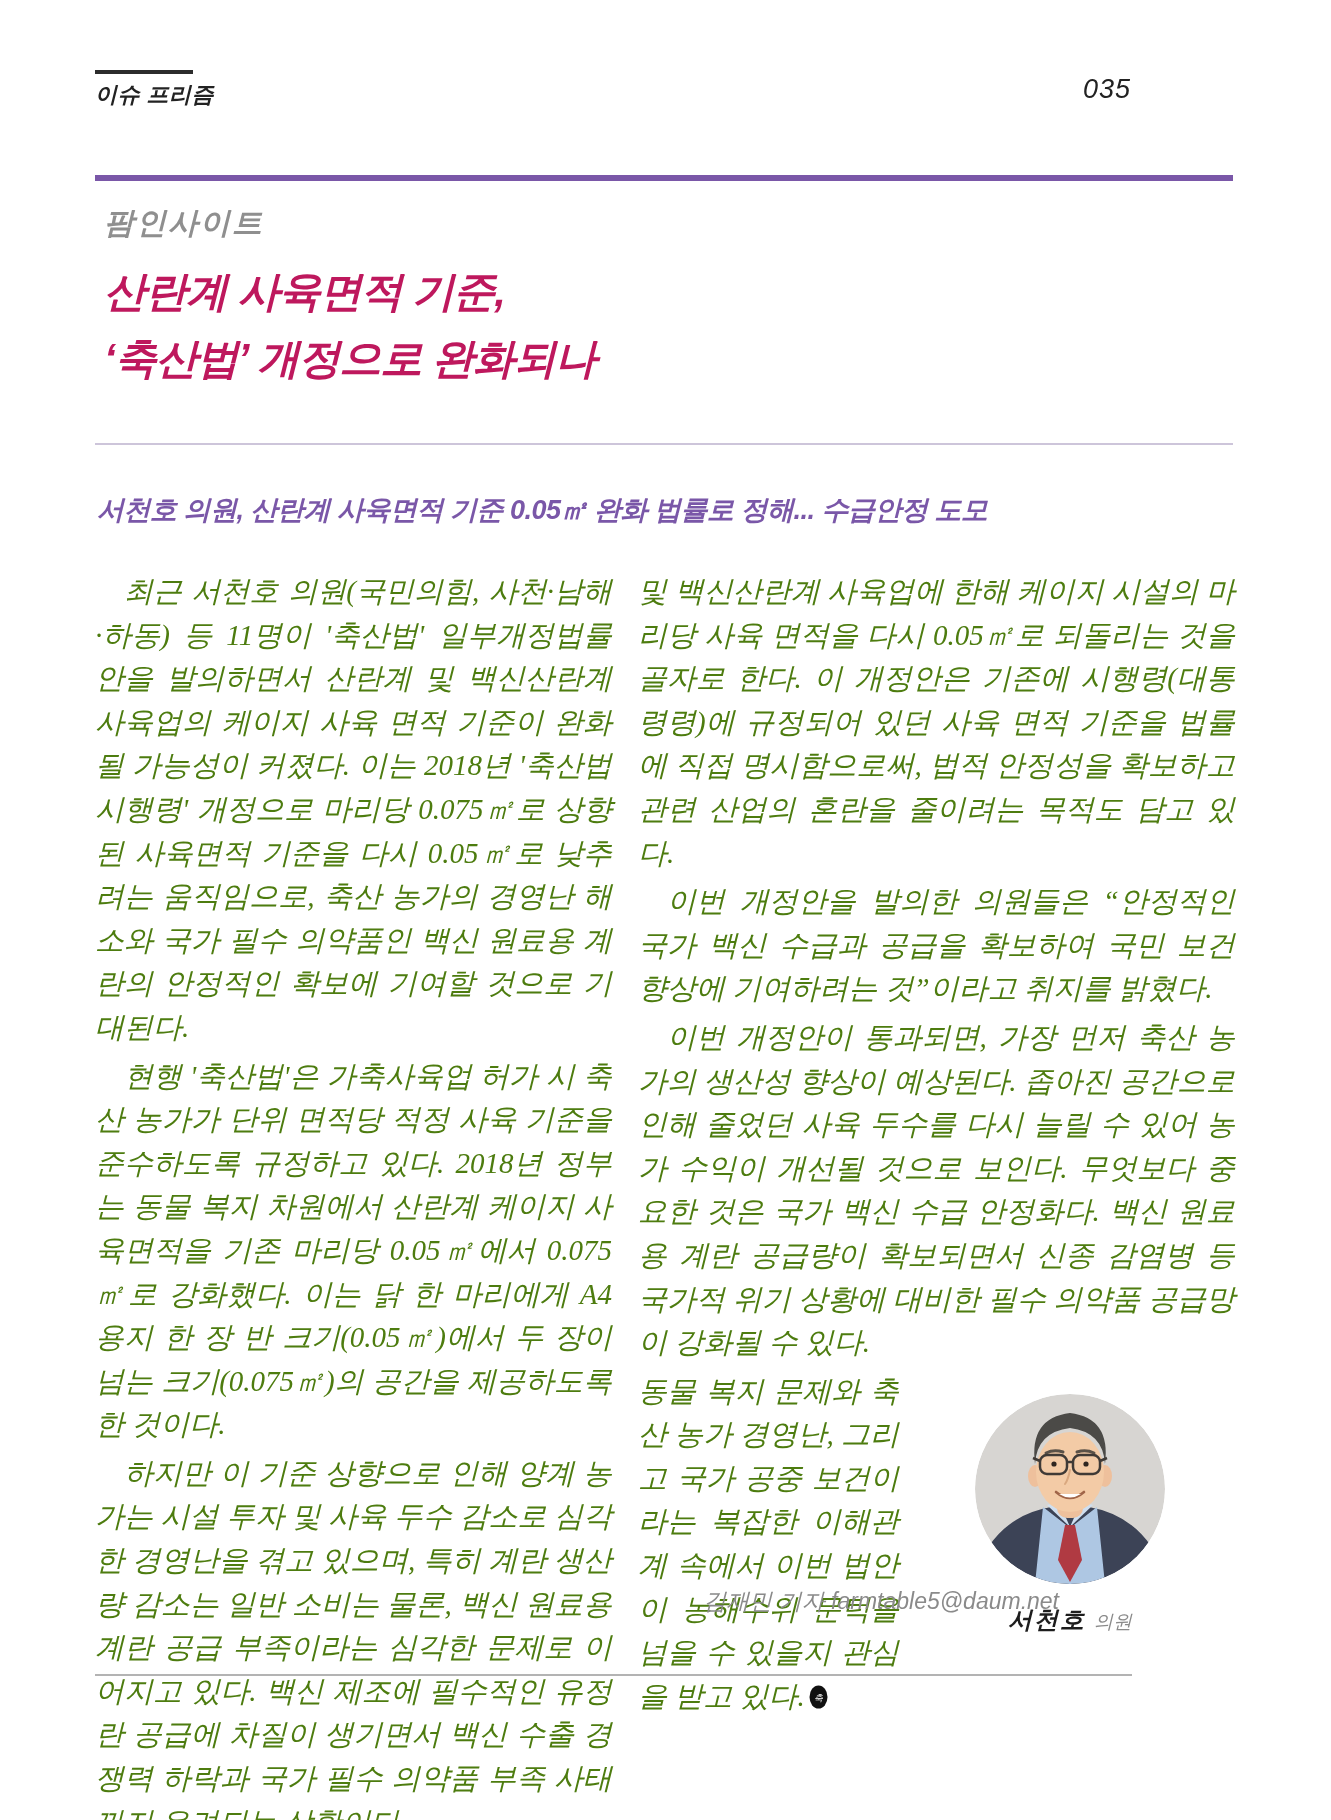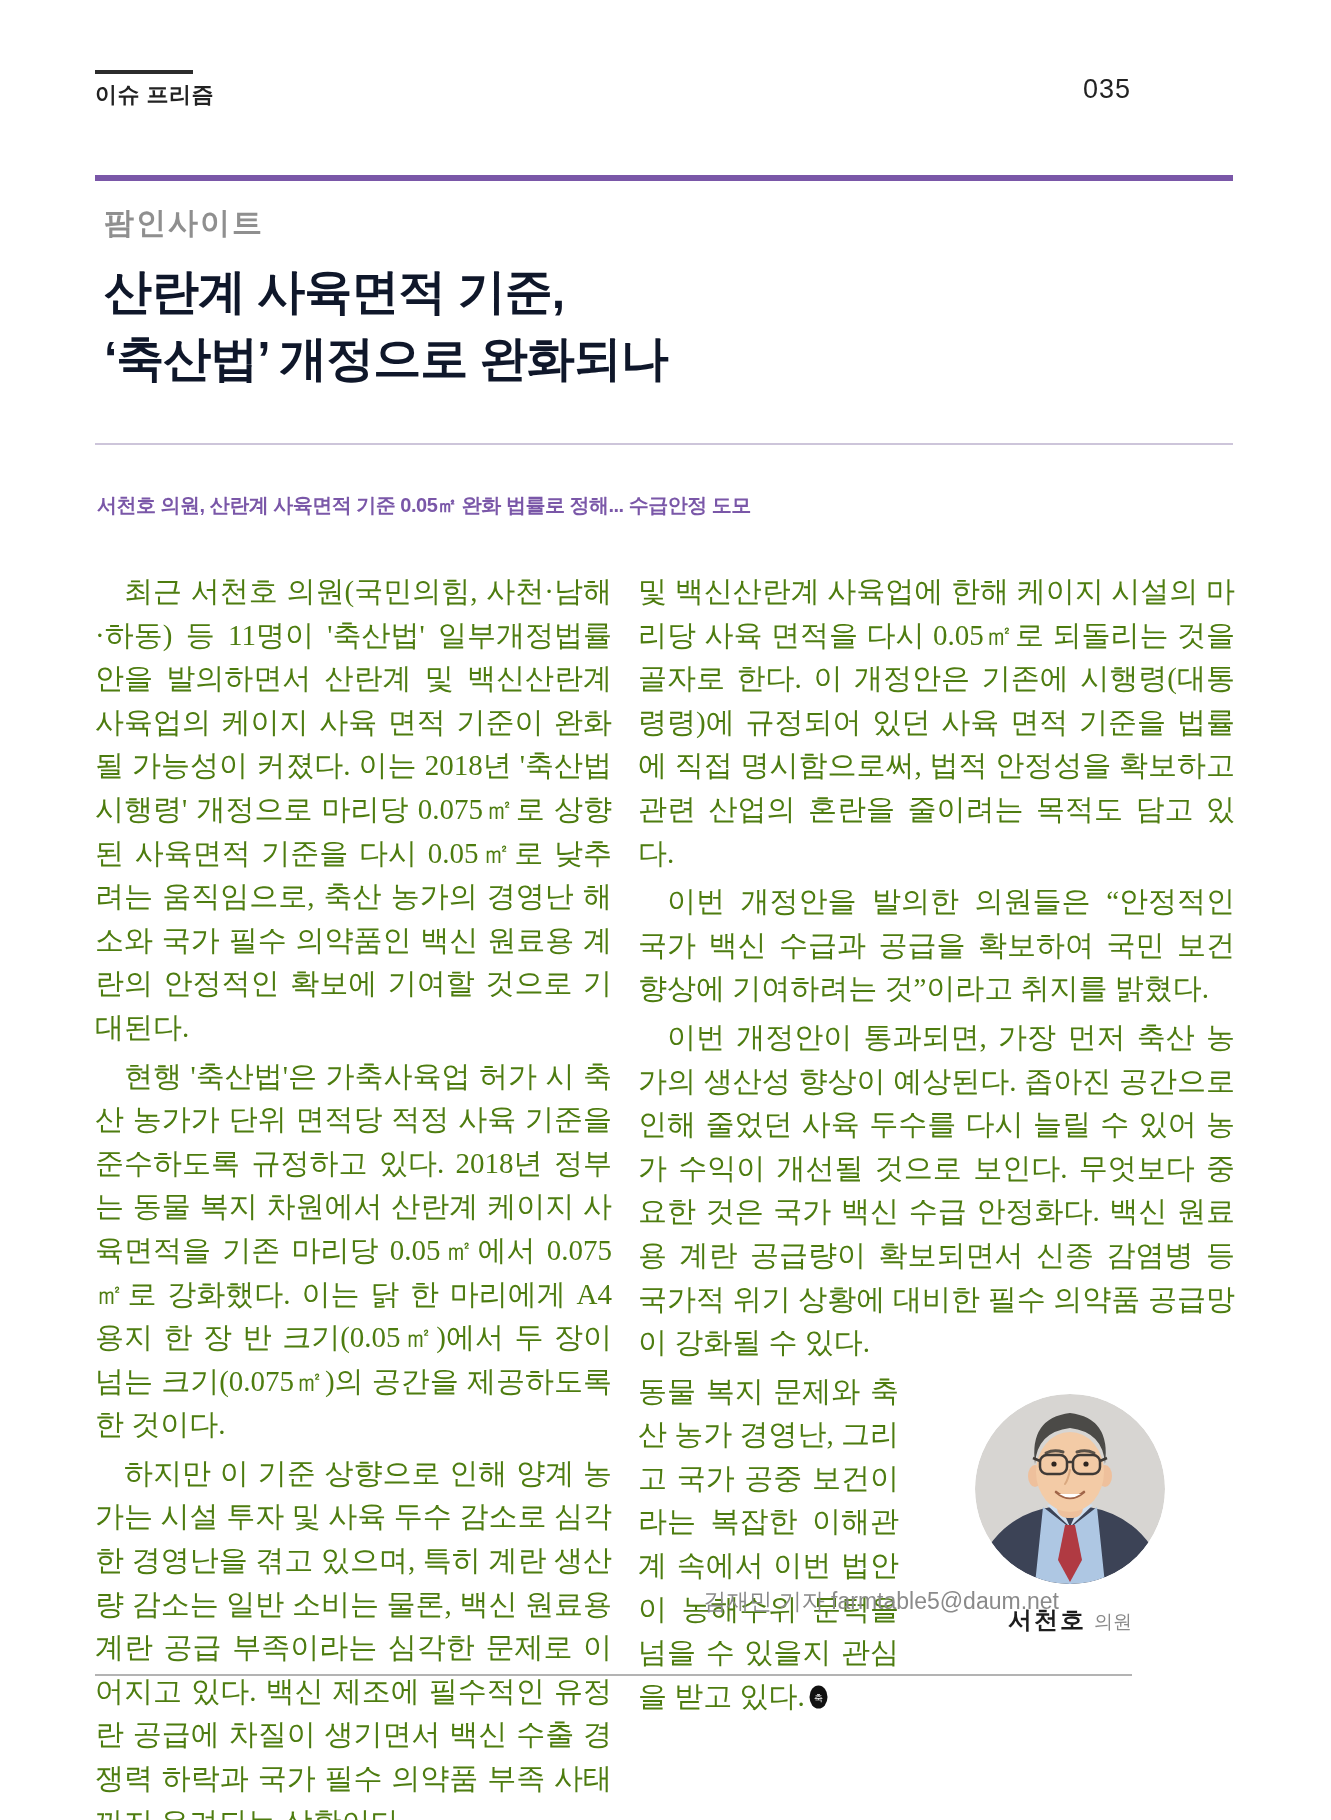--- a/index.html
+++ b/index.html
@@ -4,7 +4,7 @@
 <style>
   html,body{margin:0;padding:0;background:#ffffff;}
   .page{position:relative;width:1257px;height:1820px;background:#ffffff;overflow:hidden;
-        font-family:"Liberation Sans",sans-serif;}
+        font-family:"Liberation Sans",sans-serif;font-style:italic;}
 
   
   .kicker-rule{position:absolute;left:95px;top:70px;width:98px;height:4px;background:#2c2c2c;}

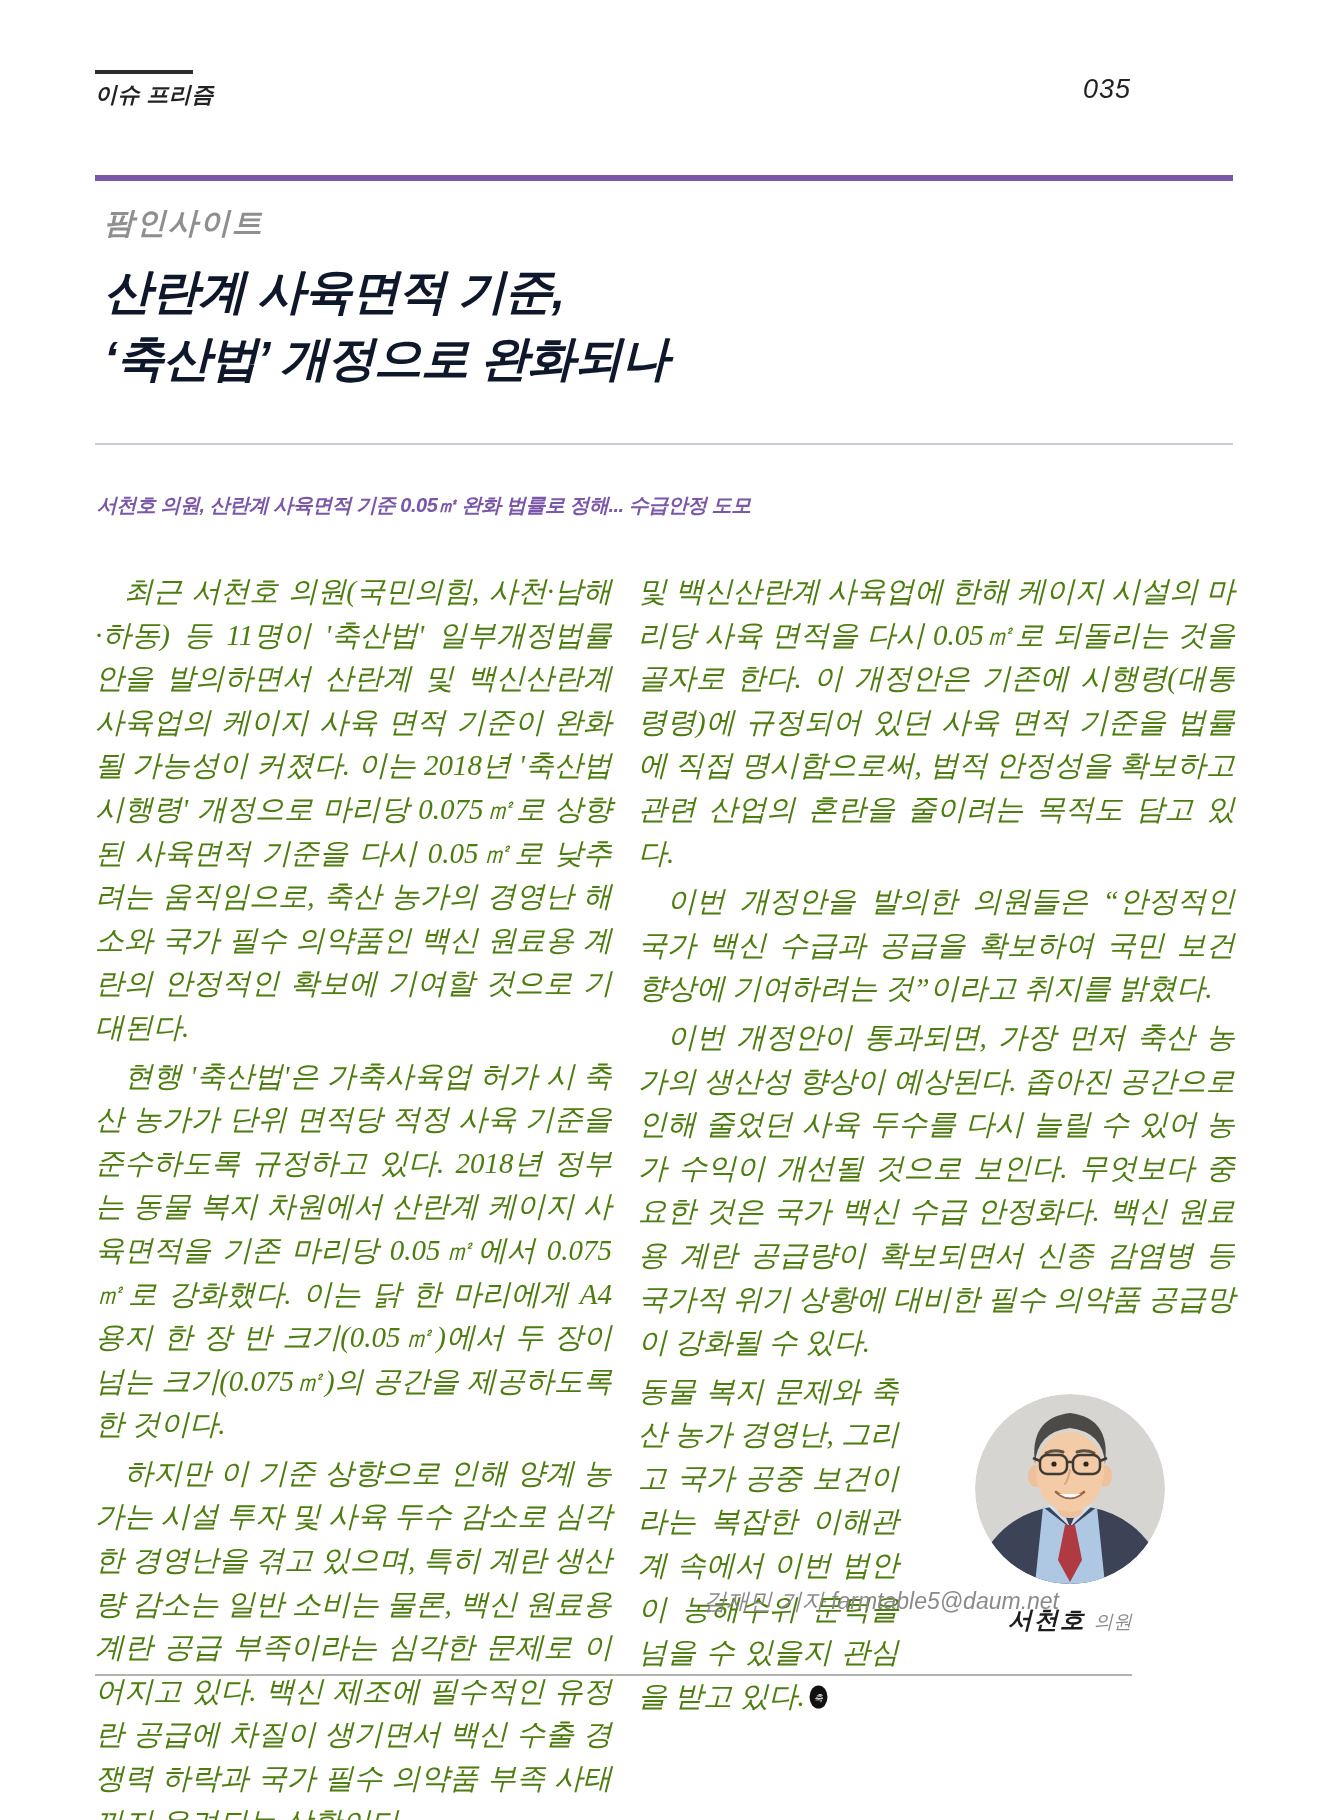--- a/index.html
+++ b/index.html
@@ -17,7 +17,7 @@
   
   .head-block{position:absolute;left:104px;top:203px;width:1040px;text-align:left;}
   .category{font-size:30px;font-weight:bold;color:#8f8f8f;letter-spacing:2px;}
-  .headline{margin:14px 0 11px 0;font-size:48px;line-height:67px;font-weight:bold;color:#0f172a;letter-spacing:-1px;}
+  .headline{margin:14px 0 11px 0;font-size:42px;line-height:67px;font-weight:bold;color:#be185d;letter-spacing:-1px;}
   .hl-line{display:block;}
   .thin-divider{position:absolute;left:95px;top:443px;width:1138px;height:2px;background:#cdc5da;}
   .subtitle{position:absolute;left:97px;top:492px;font-size:20px;font-weight:bold;color:#7a57a8;letter-spacing:-0.5px;}

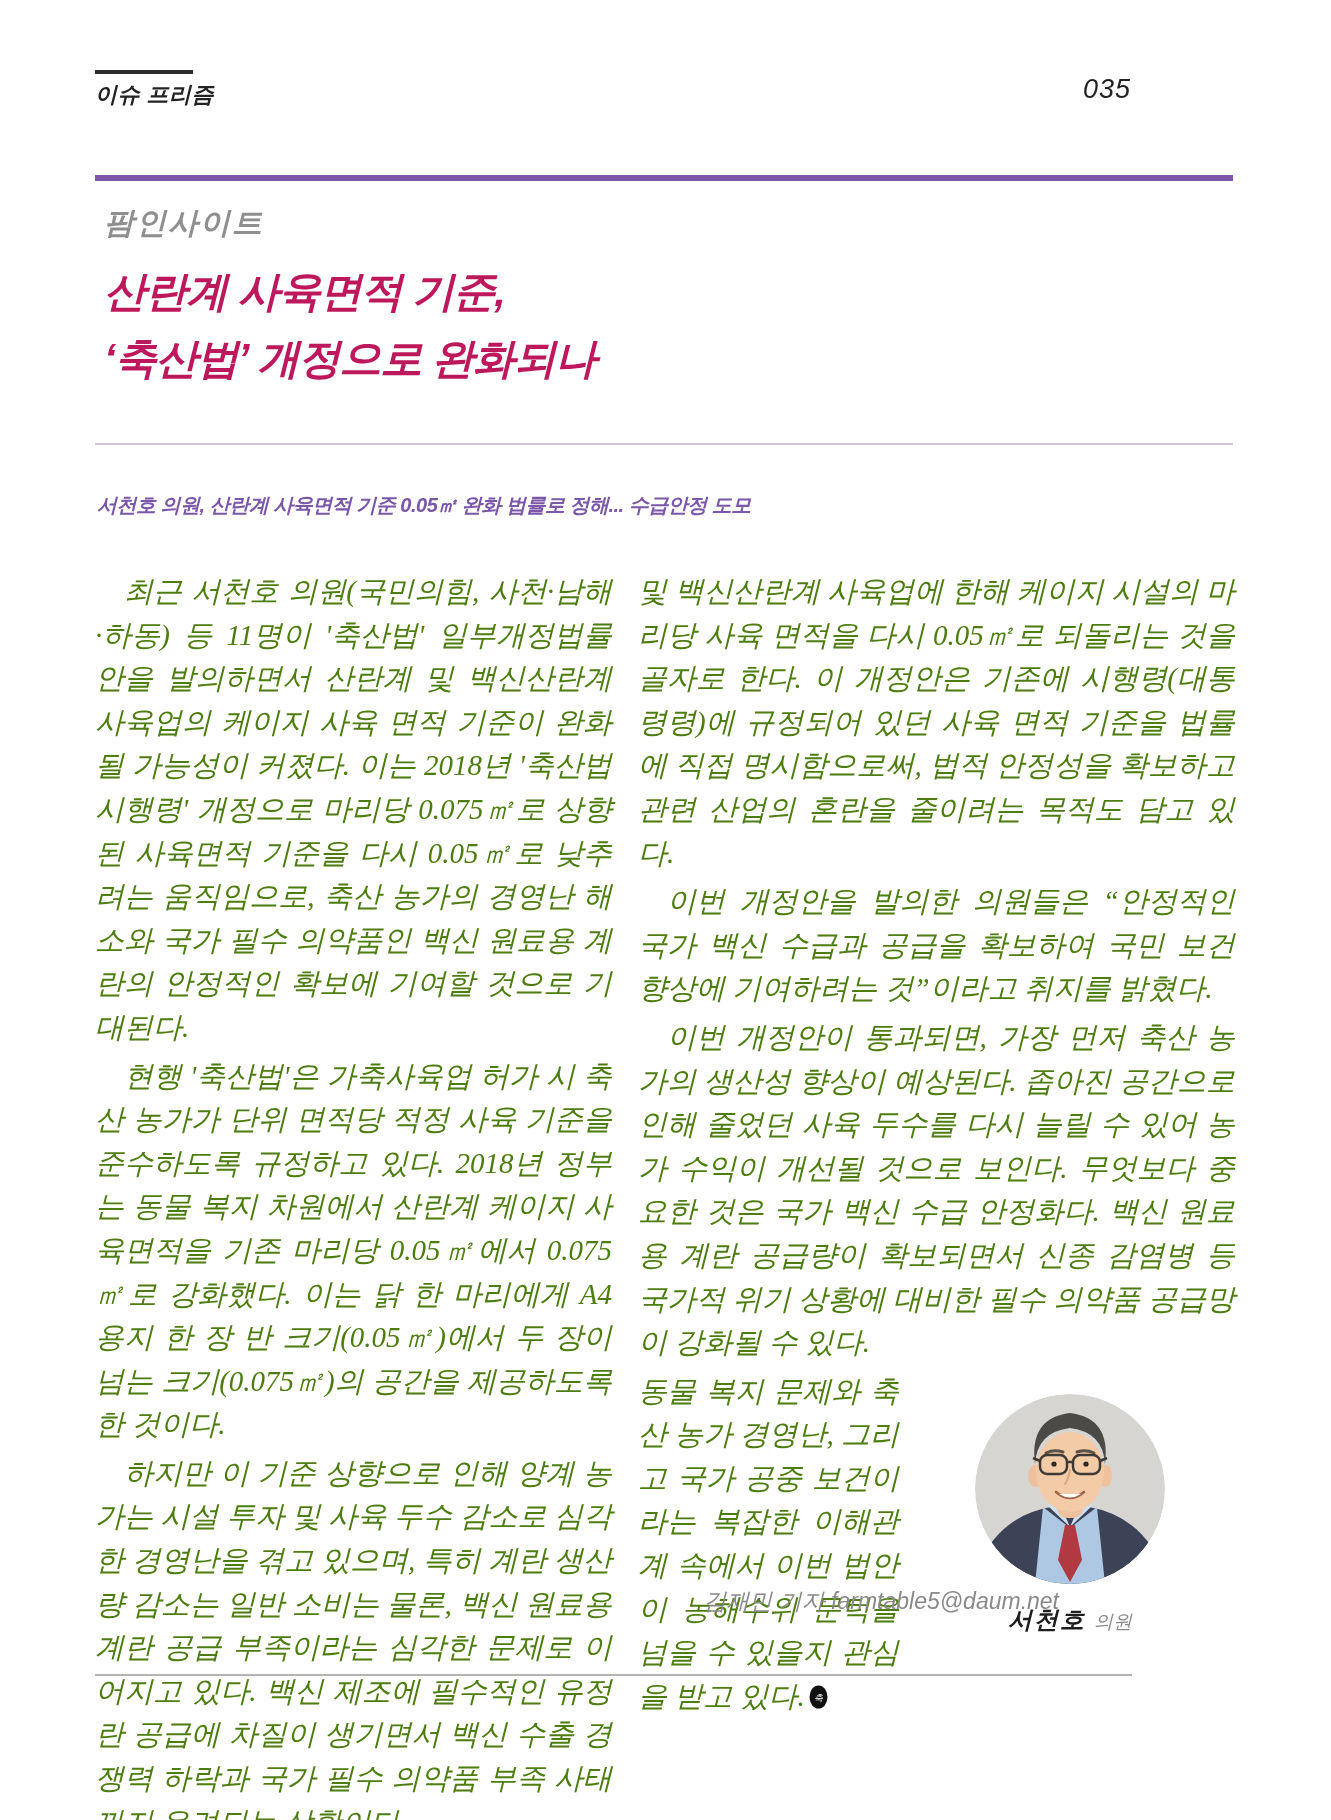--- a/index.html
+++ b/index.html
@@ -20,7 +20,7 @@
   .headline{margin:14px 0 11px 0;font-size:42px;line-height:67px;font-weight:bold;color:#be185d;letter-spacing:-1px;}
   .hl-line{display:block;}
   .thin-divider{position:absolute;left:95px;top:443px;width:1138px;height:2px;background:#cdc5da;}
-  .subtitle{position:absolute;left:97px;top:492px;font-size:20px;font-weight:bold;color:#7a57a8;letter-spacing:-0.5px;}
+  .subtitle{position:absolute;left:97px;top:492px;font-size:27px;font-weight:bold;color:#7a57a8;letter-spacing:-0.5px;}
 
   
   .col{position:absolute;top:570px;}

